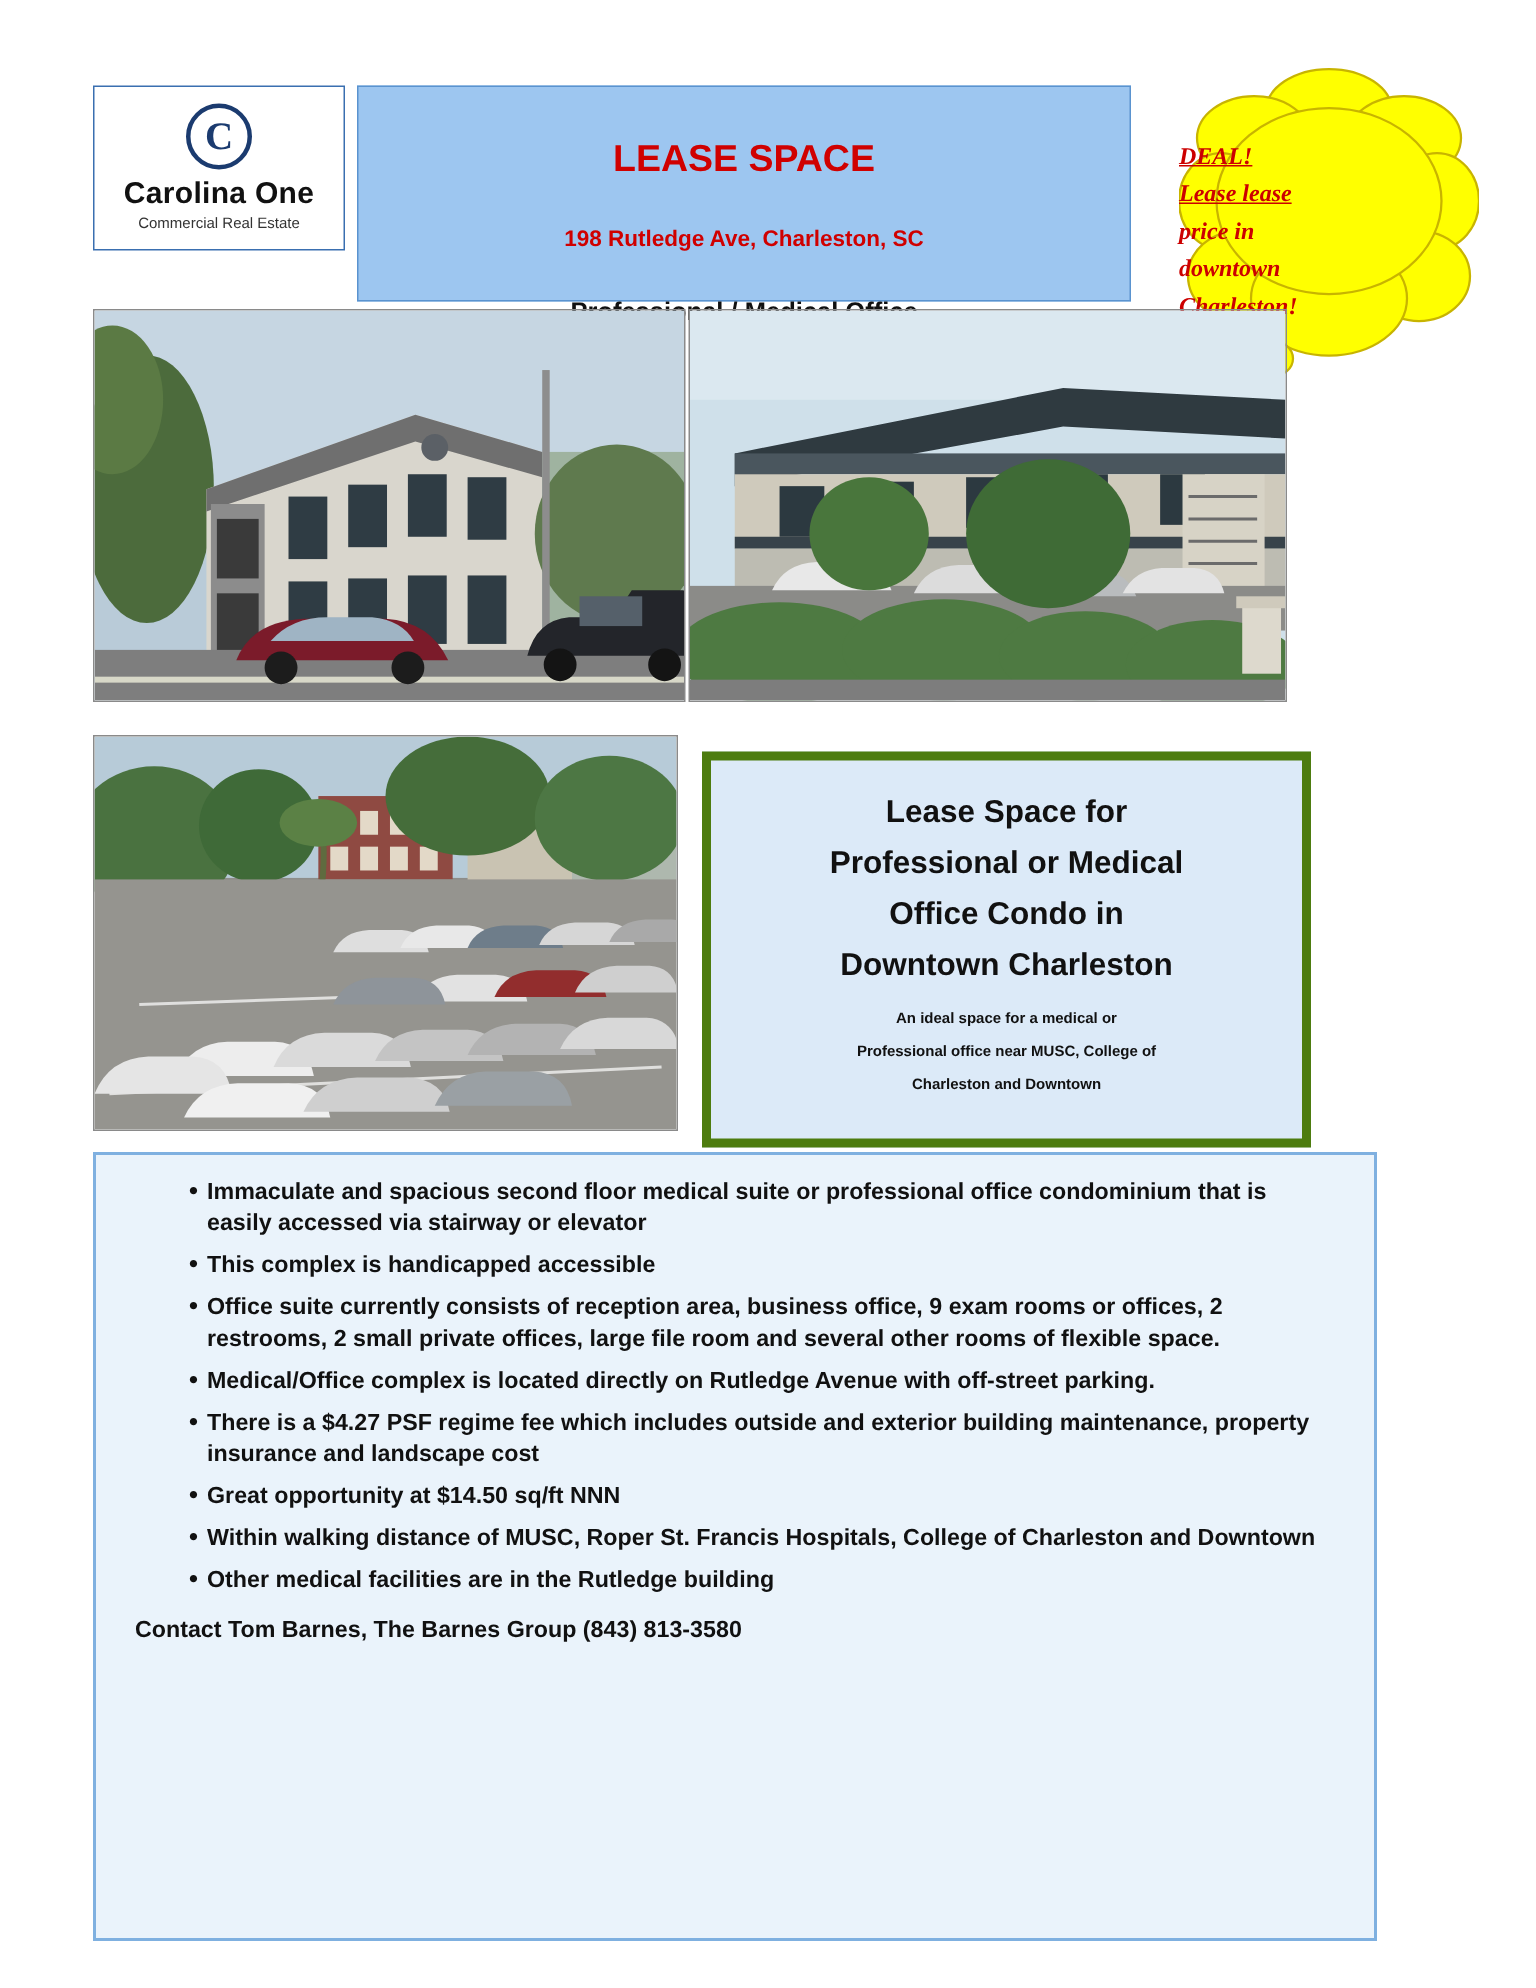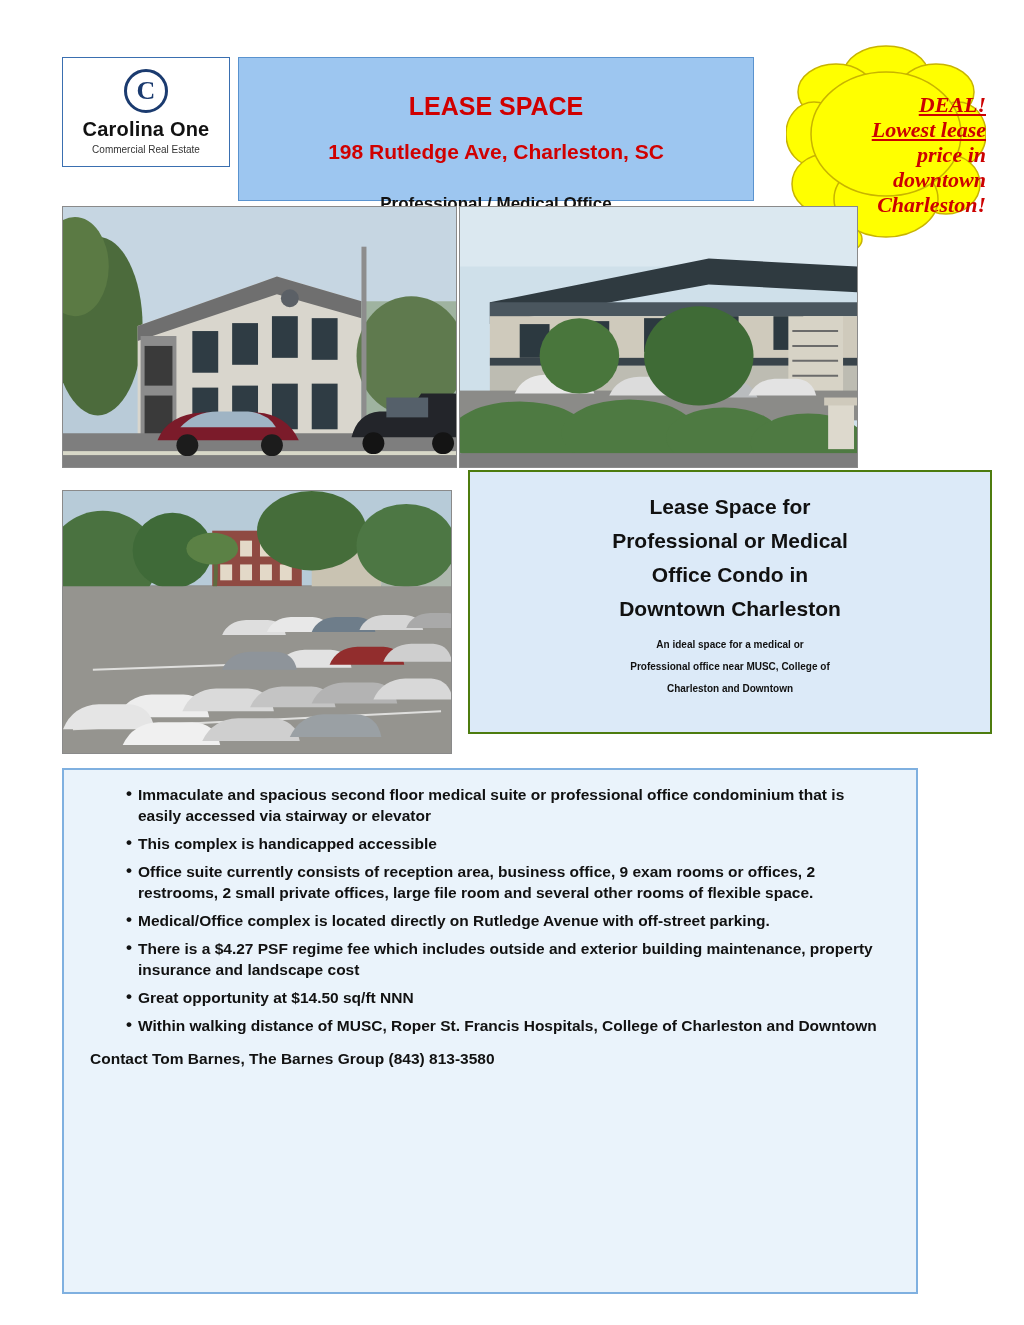--- a/index.html
+++ b/index.html
@@ -100,12 +100,12 @@
     left: 0;
     top: 58px;
     width: 200px;
-    text-align: right;
+    text-align: left;
     color: #cc0000;
     font-family: "Liberation Serif", serif;
     font-style: italic;
     font-weight: bold;
-    font-size: 22px;
+    font-size: 16px;
     line-height: 25px;
     pointer-events: none;
   }

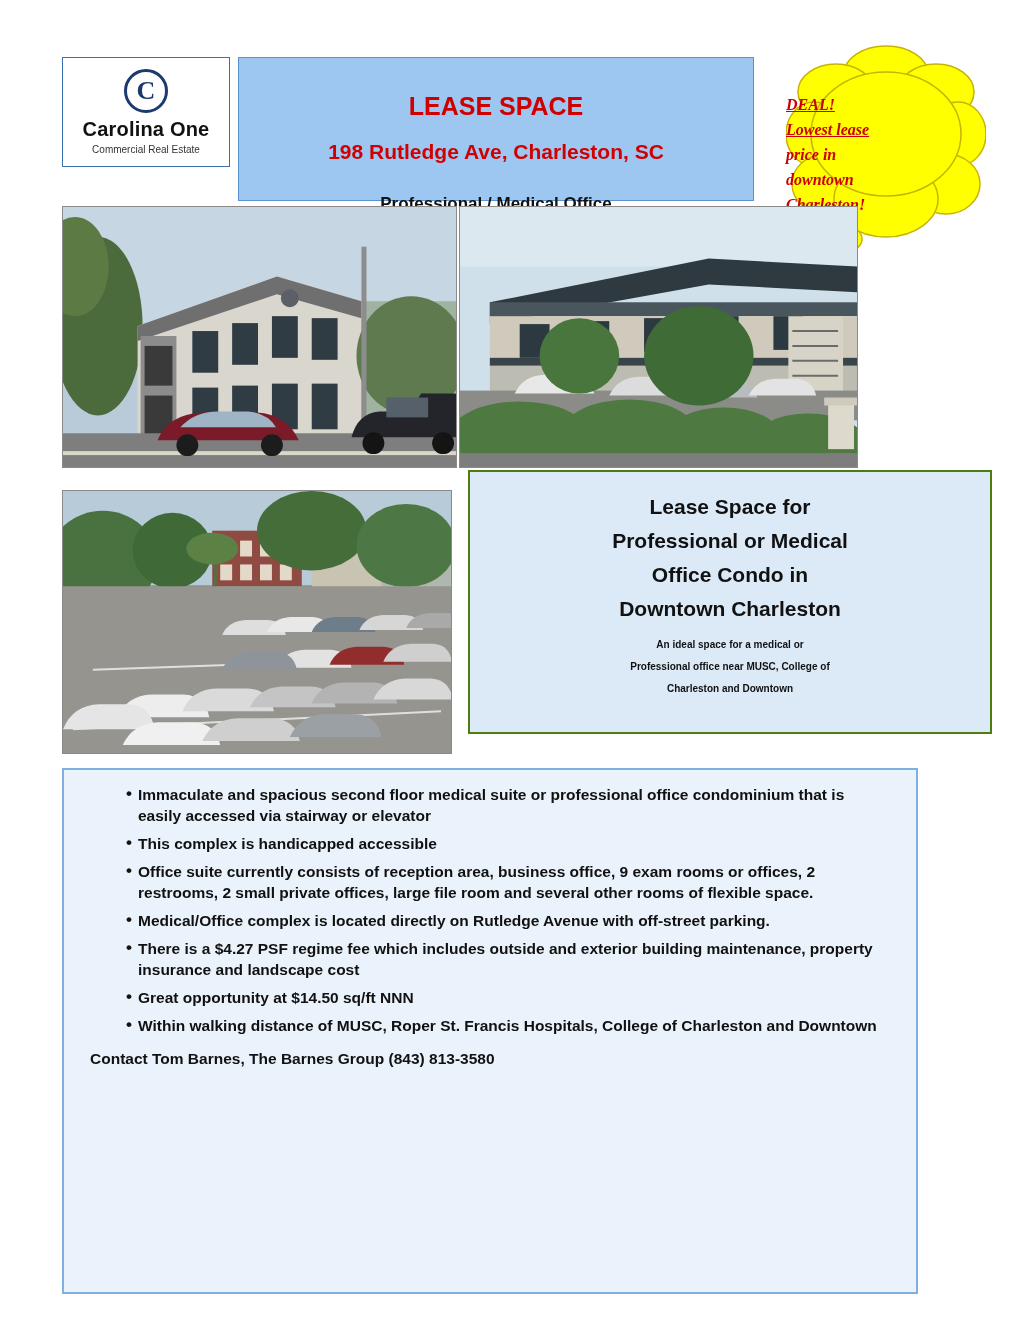--- a/index.html
+++ b/index.html
@@ -225,7 +225,7 @@
   </svg>
   <div class="callout-text">
     <div class="u">DEAL!</div>
-    <div class="u">Lowest lease</div>
+    <div class="u">Lease lease</div>
     <div>price in</div>
     <div>downtown</div>
     <div>Charleston!</div>

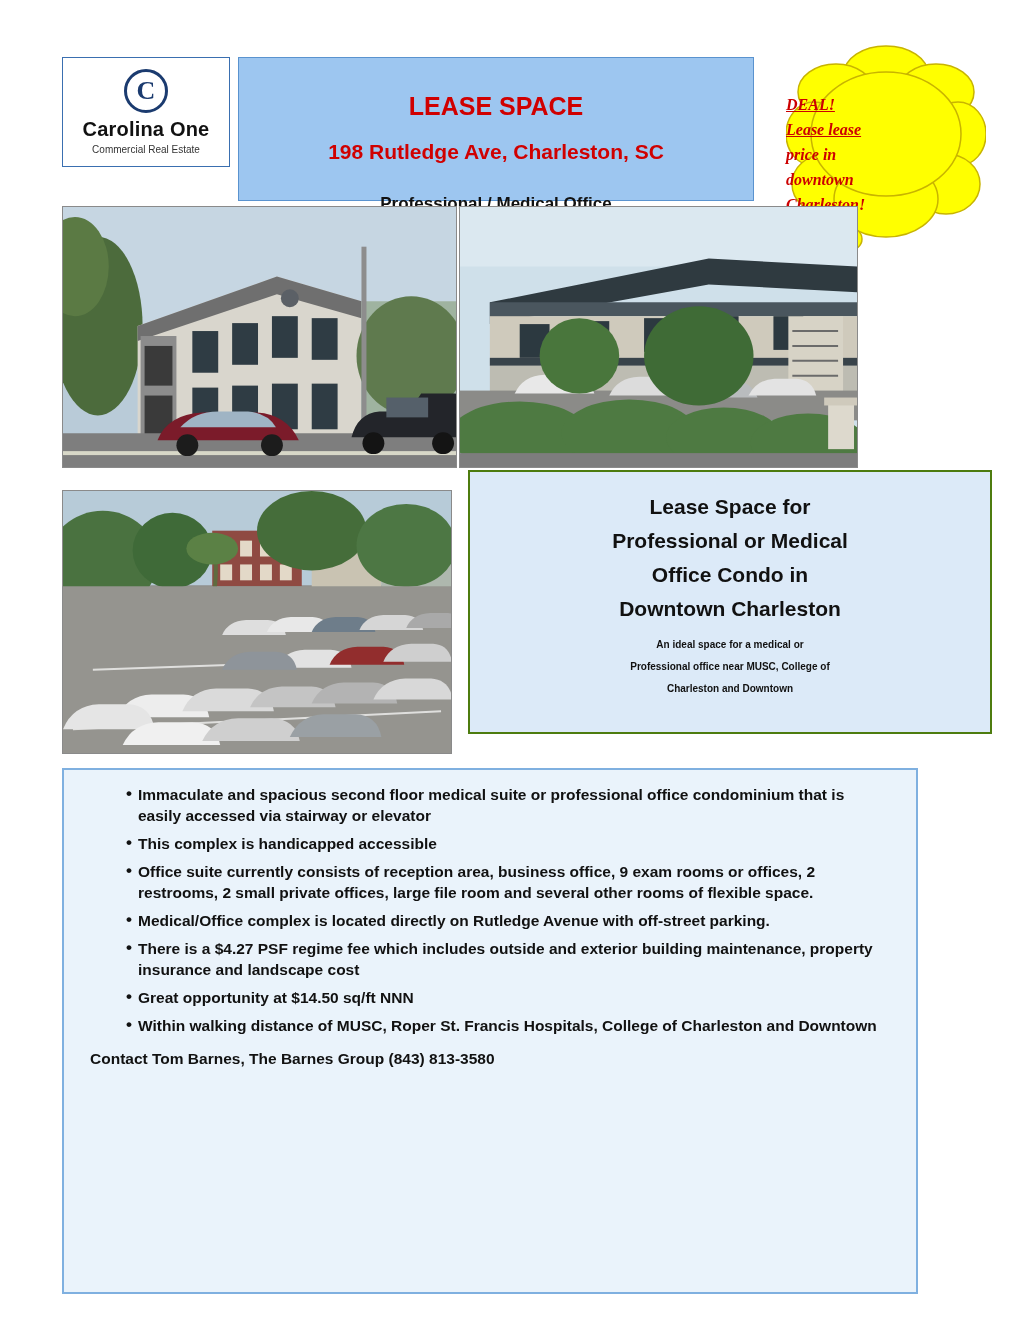--- a/index.html
+++ b/index.html
@@ -75,9 +75,9 @@
   }
   .header-addr {
     color: #d00000;
-    font-size: 21px;
-    font-weight: bold;
-    margin-top: 19px;
+    font-size: 15px;
+    font-weight: bold;
+    margin-top: 30px;
   }
   .header-type {
     color: #111111;

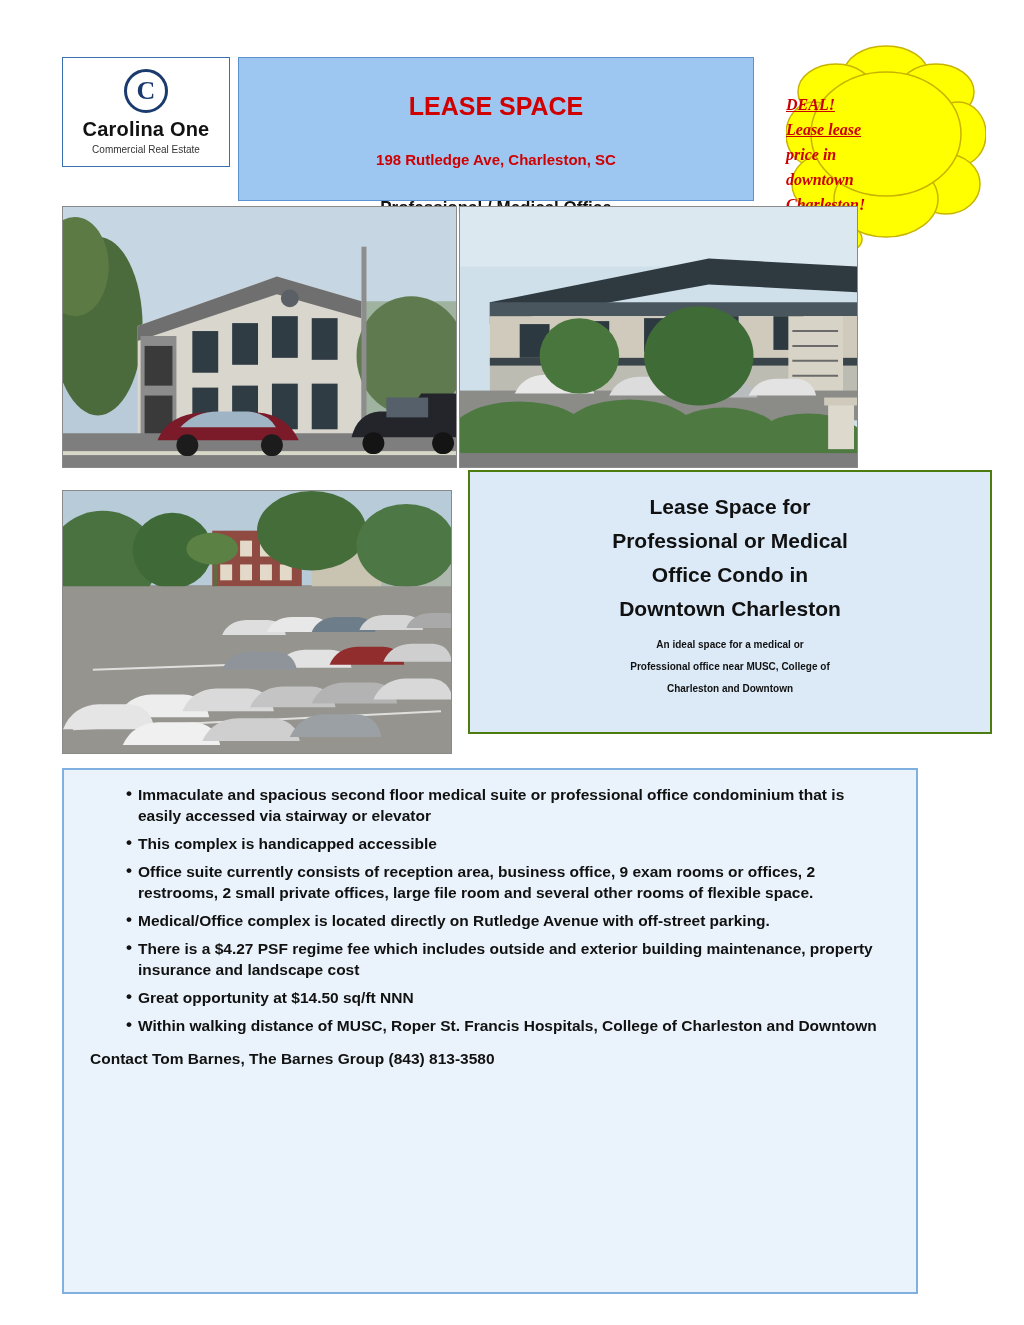--- a/index.html
+++ b/index.html
@@ -128,11 +128,11 @@
   .info-box {
     position: absolute;
     left: 468px;
-    top: 470px;
-    width: 524px;
+    top: 501px;
+    width: 406px;
     height: 264px;
     background: #dceaf8;
-    border: 2px solid #4d7c0f;
+    border: 6px solid #4d7c0f;
     box-sizing: border-box;
     text-align: center;
     padding: 18px 16px;

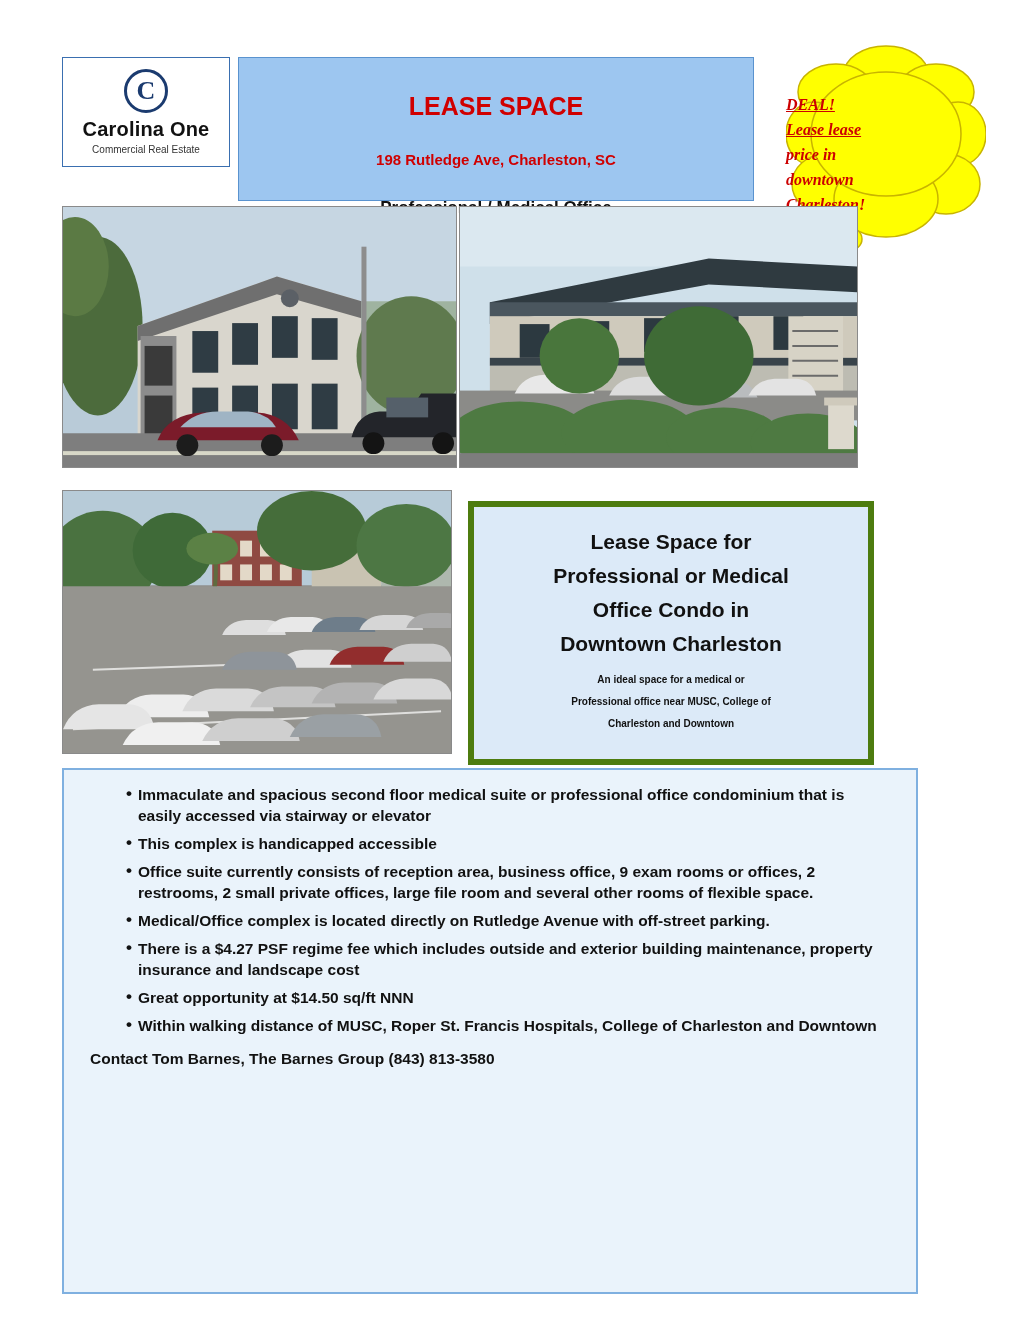--- a/index.html
+++ b/index.html
@@ -422,6 +422,7 @@
     <li>There is a $4.27 PSF regime fee which includes outside and exterior building maintenance, property insurance and landscape cost</li>
     <li>Great opportunity at $14.50 sq/ft NNN</li>
     <li>Within walking distance of MUSC, Roper St. Francis Hospitals, College of Charleston and Downtown</li>
+    <li>Other medical facilities are in the Rutledge building</li>
   </ul>
   <div class="contact-line">Contact Tom Barnes, The Barnes Group (843) 813-3580</div>
 </div>

